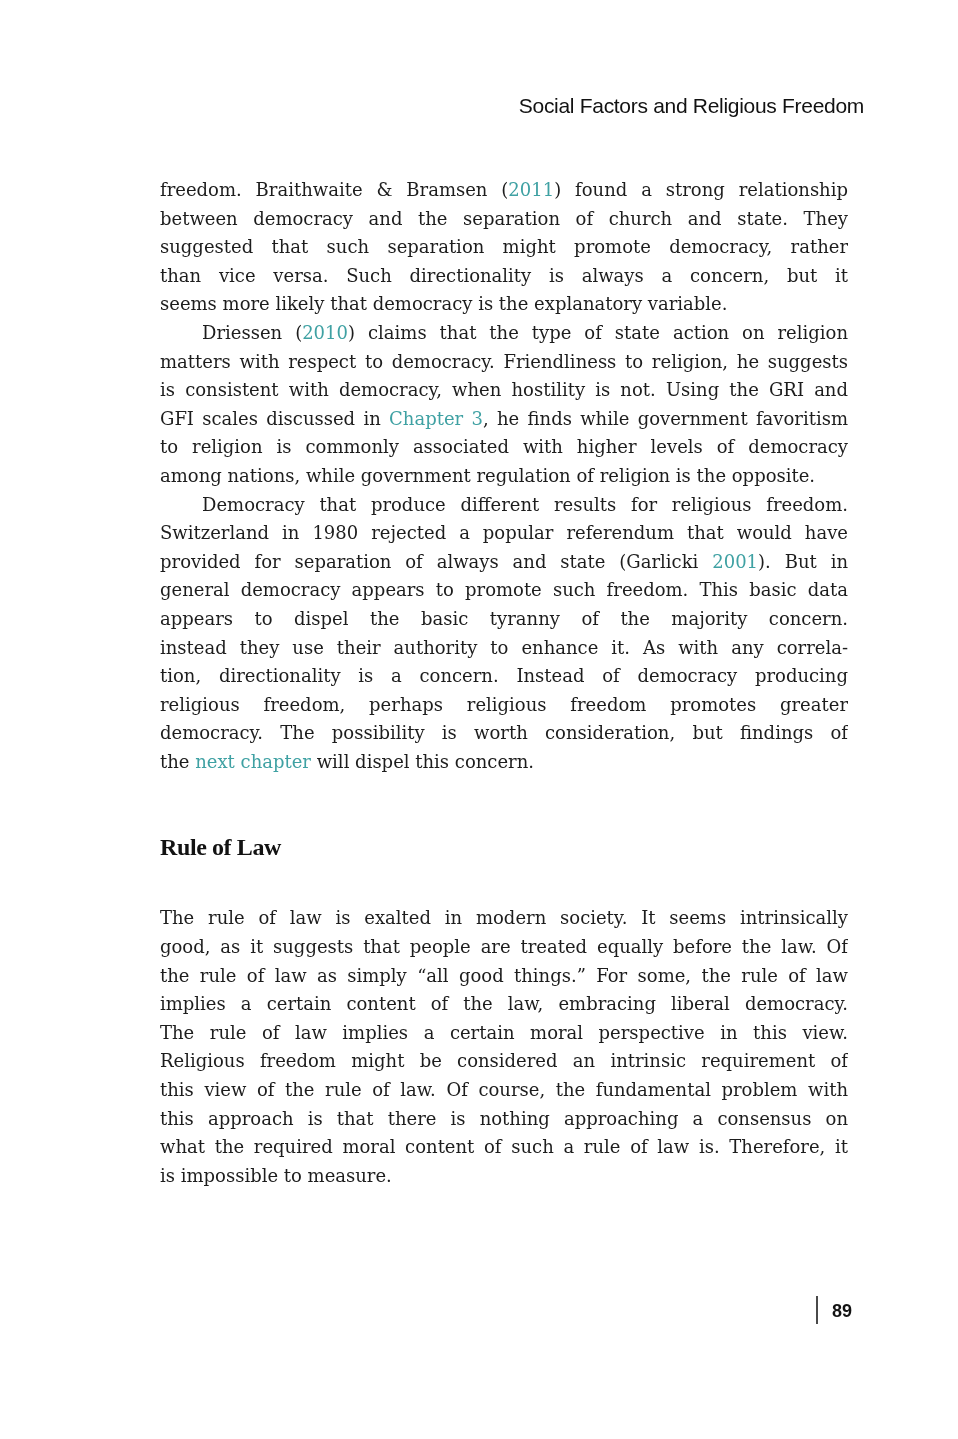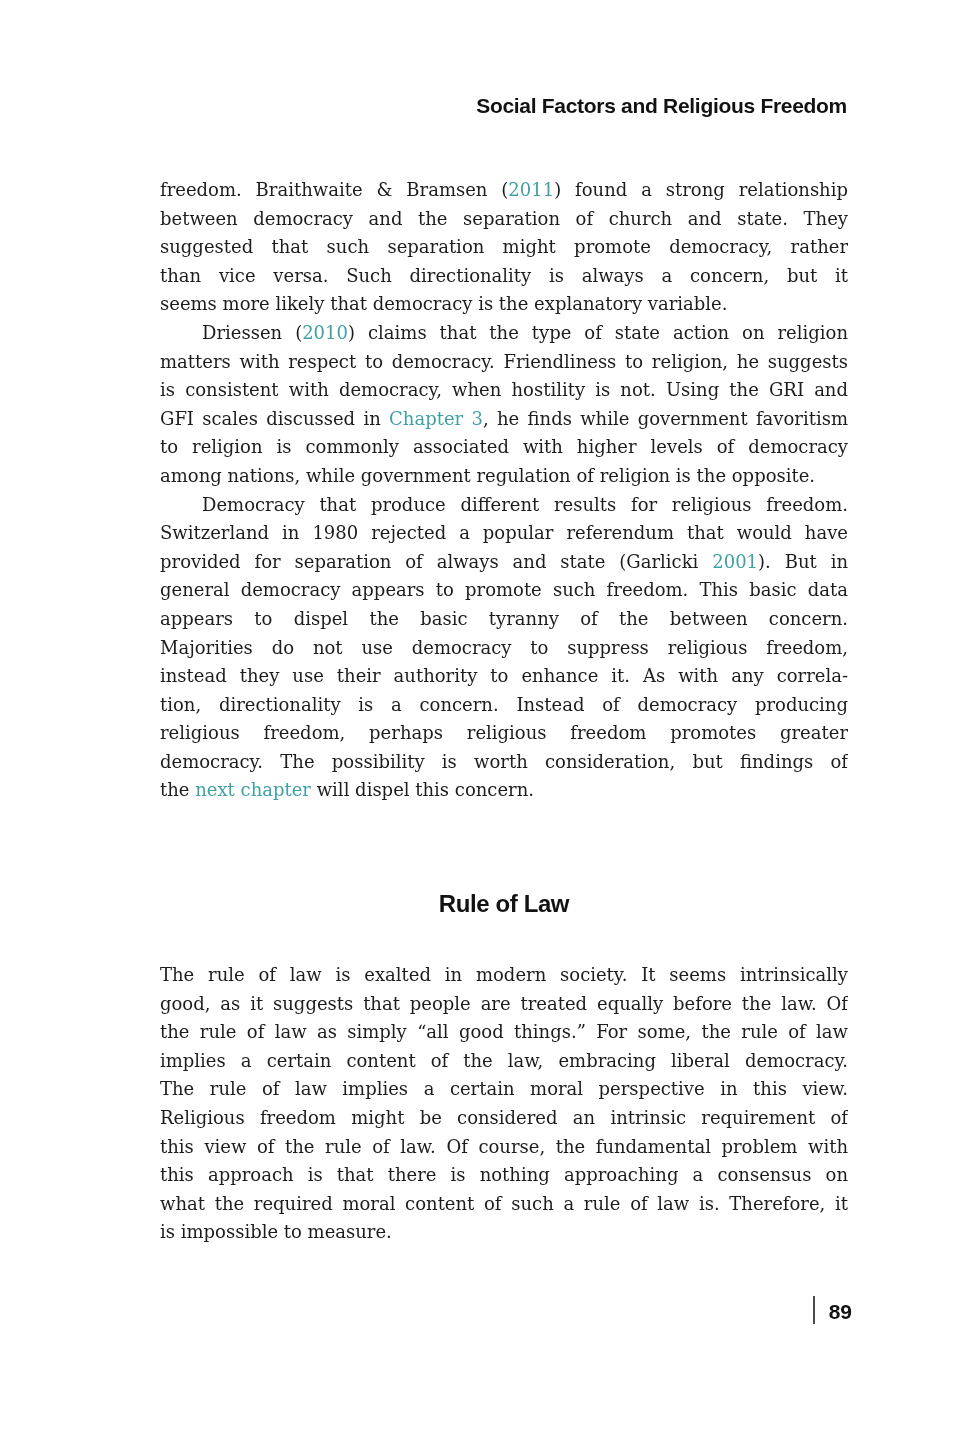--- a/index.html
+++ b/index.html
@@ -16,11 +16,11 @@
   .running-head {
     position: absolute;
     top: 94px;
-    left: 159px;
+    left: 176px;
     width: 688px;
     text-align: right;
     font-family: "Liberation Sans", sans-serif;
-    font-weight: 700;
+    font-weight: 400;
     font-size: 21px;
     letter-spacing: -0.3px;
     color: #121212;

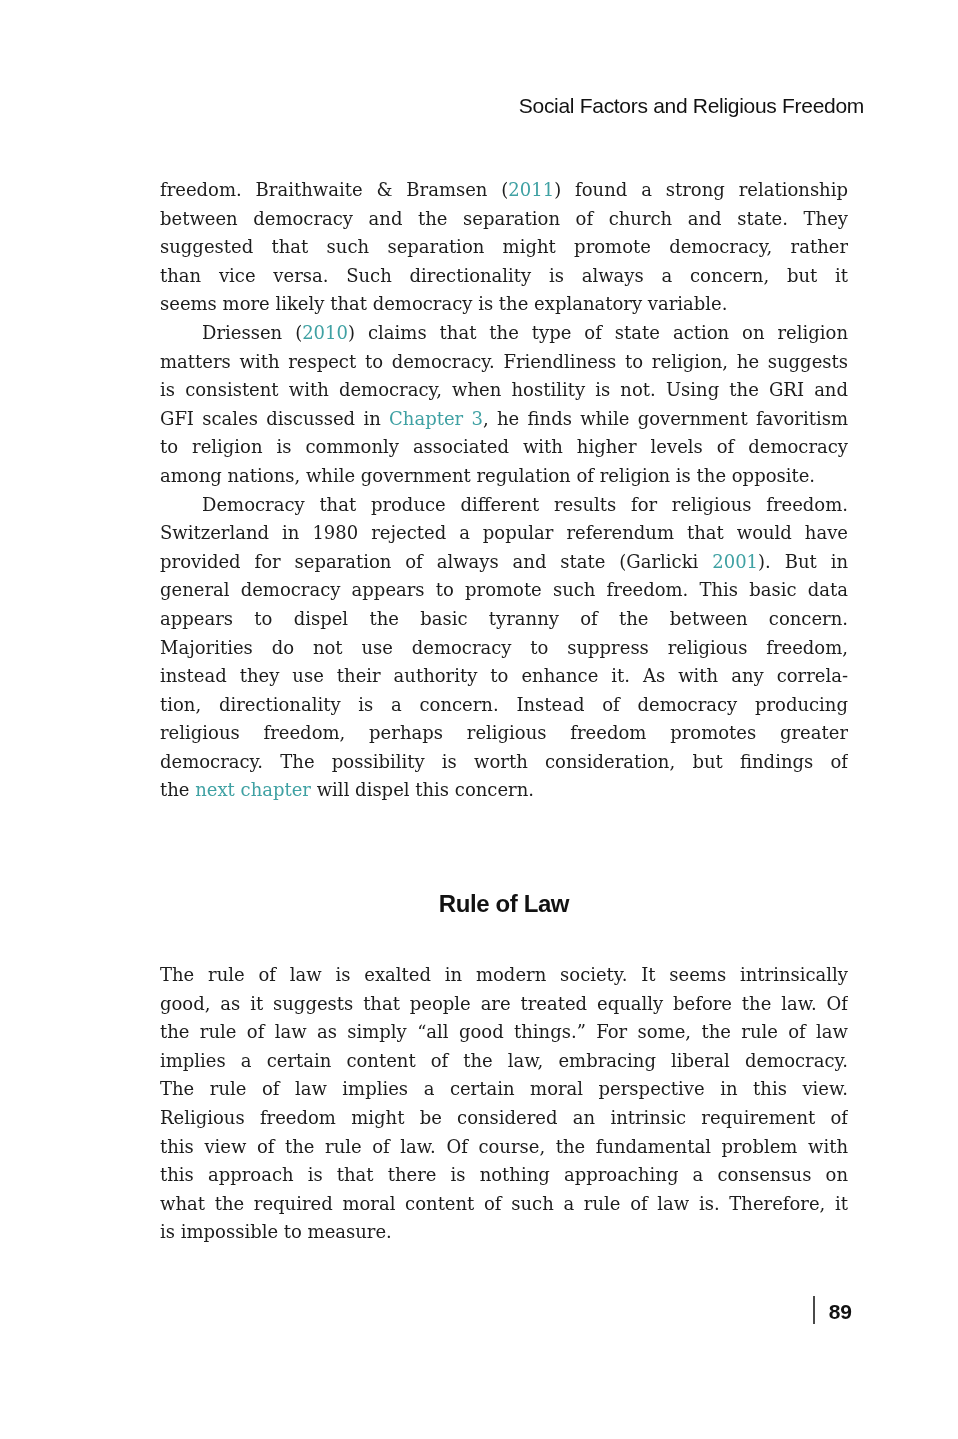--- a/index.html
+++ b/index.html
@@ -107,7 +107,7 @@
         <div class="line"><span>Switzerland in 1980 rejected a popular referendum that would have</span></div>
         <div class="line"><span>provided for separation of always and state (Garlicki </span><span class="ref-link">2001</span><span>). But in</span></div>
         <div class="line"><span>general democracy appears to promote such freedom. This basic data</span></div>
-        <div class="line"><span>appears to dispel the basic tyranny of the between concern.</span></div>
+        <div class="line"><span>appears to dispel the basic tyranny of the majority concern.</span></div>
         <div class="line"><span>Majorities do not use democracy to suppress religious freedom,</span></div>
         <div class="line"><span>instead they use their authority to enhance it. As with any correla-</span></div>
         <div class="line"><span>tion, directionality is a concern. Instead of democracy producing</span></div>

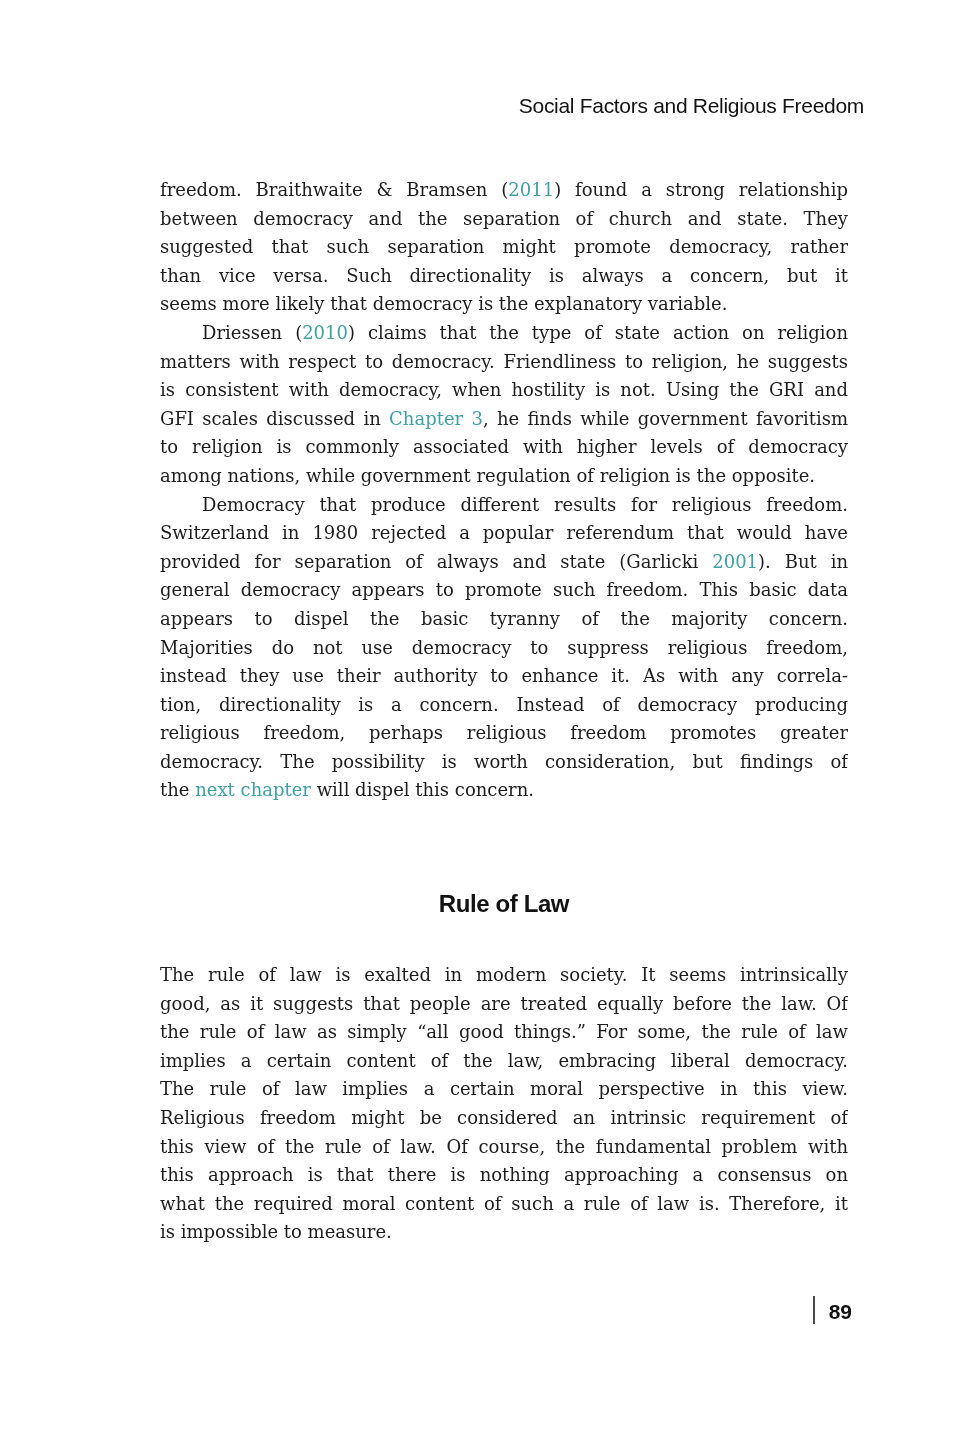--- a/index.html
+++ b/index.html
@@ -108,7 +108,6 @@
         <div class="line"><span>provided for separation of always and state (Garlicki </span><span class="ref-link">2001</span><span>). But in</span></div>
         <div class="line"><span>general democracy appears to promote such freedom. This basic data</span></div>
         <div class="line"><span>appears to dispel the basic tyranny of the majority concern.</span></div>
-        <div class="line"><span>Majorities do not use democracy to suppress religious freedom,</span></div>
         <div class="line"><span>instead they use their authority to enhance it. As with any correla-</span></div>
         <div class="line"><span>tion, directionality is a concern. Instead of democracy producing</span></div>
         <div class="line"><span>religious freedom, perhaps religious freedom promotes greater</span></div>

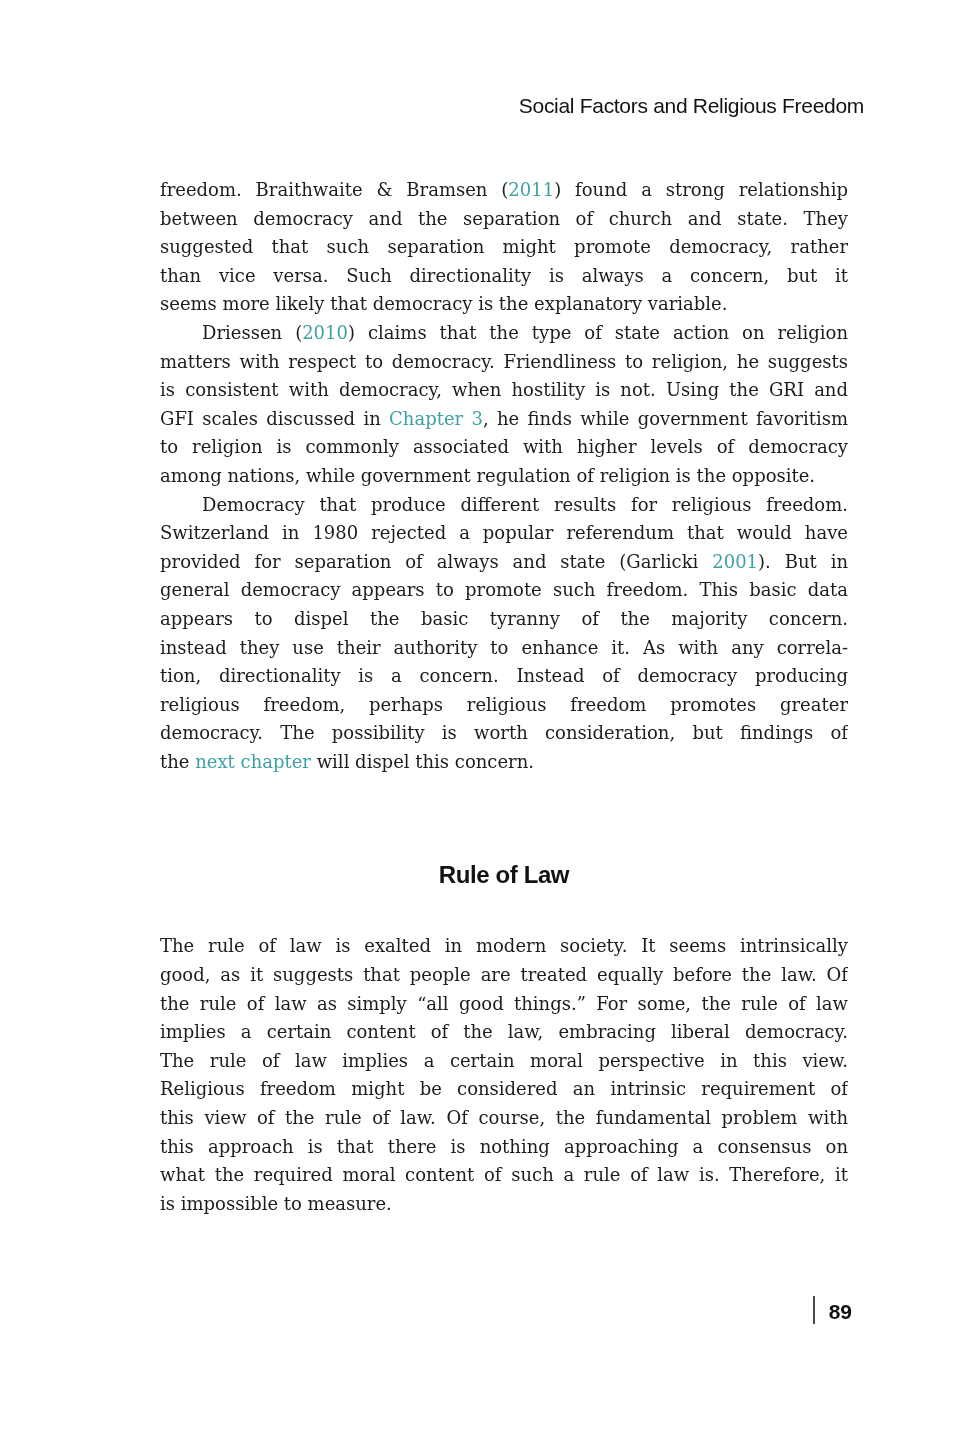--- a/index.html
+++ b/index.html
@@ -47,16 +47,16 @@
   .line.indent { padding-left: 42px; }
   .ref-link { color: var(--link-color, #3fa1a3); cursor: pointer; }
   .section-heading {
-    margin-top: 84px;
+    margin-top: 56px;
     margin-bottom: 42px;
     height: 30px;
     line-height: 30px;
-    font-family: Liberation Sans, sans-serif;
+    font-family: Liberation Serif, serif;
     font-weight: 700;
     font-size: 24px;
     letter-spacing: -0.4px;
     color: #121212;
-    text-align: center;
+    text-align: left;
   }
   .page-number-wrap {
     position: absolute;

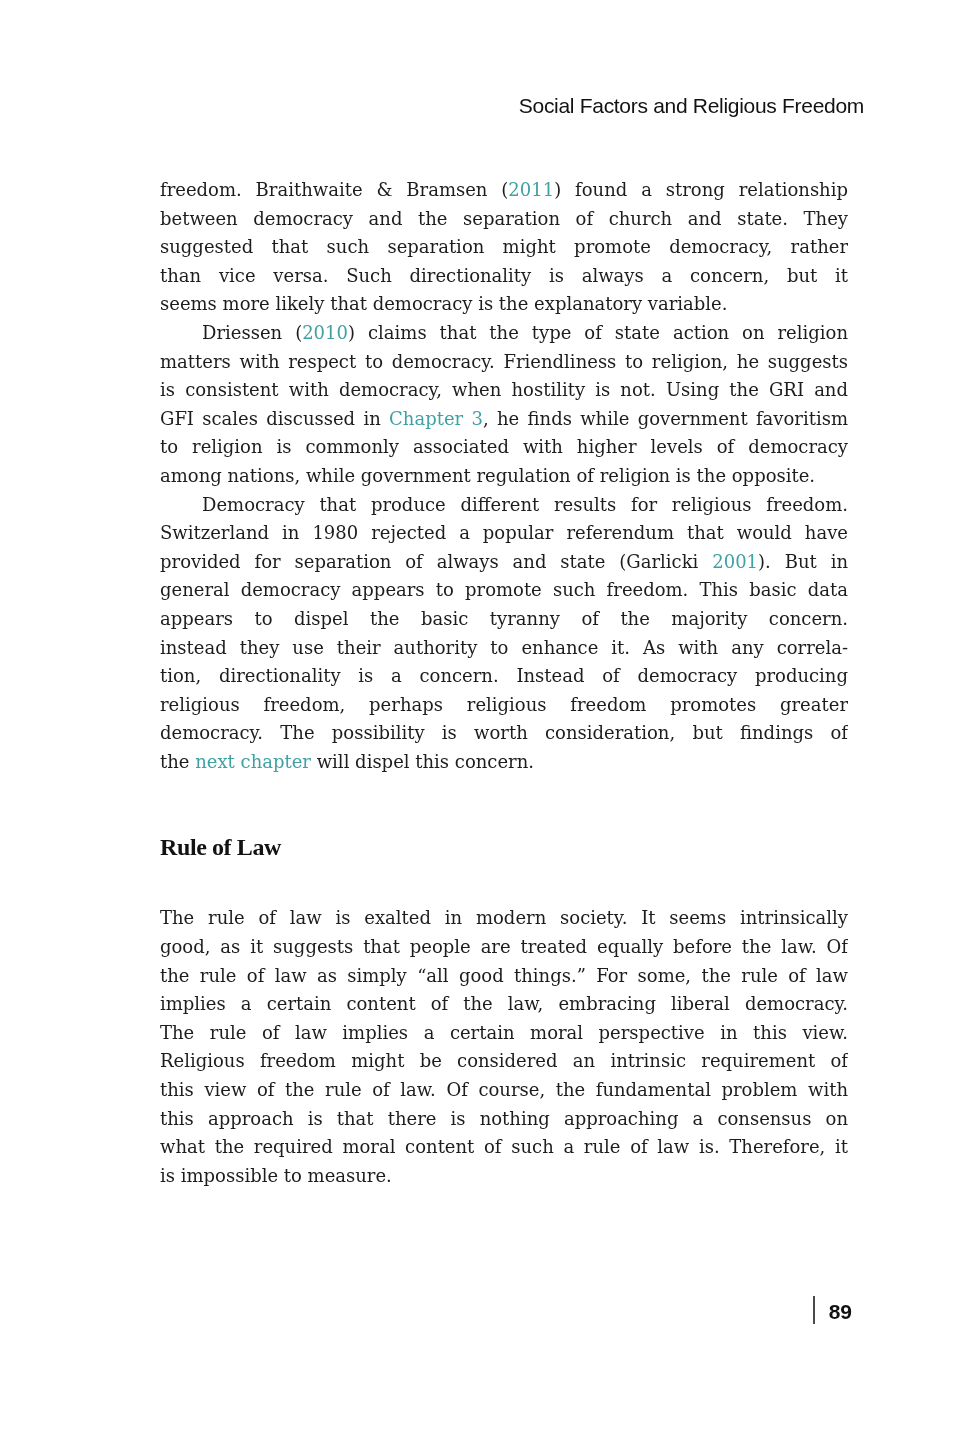--- a/index.html
+++ b/index.html
@@ -78,7 +78,7 @@
     display: inline-block;
     font-family: "Liberation Sans", sans-serif;
     font-weight: 700;
-    font-size: 21px;
+    font-size: 18px;
     color: #121212;
     vertical-align: middle;
   }

